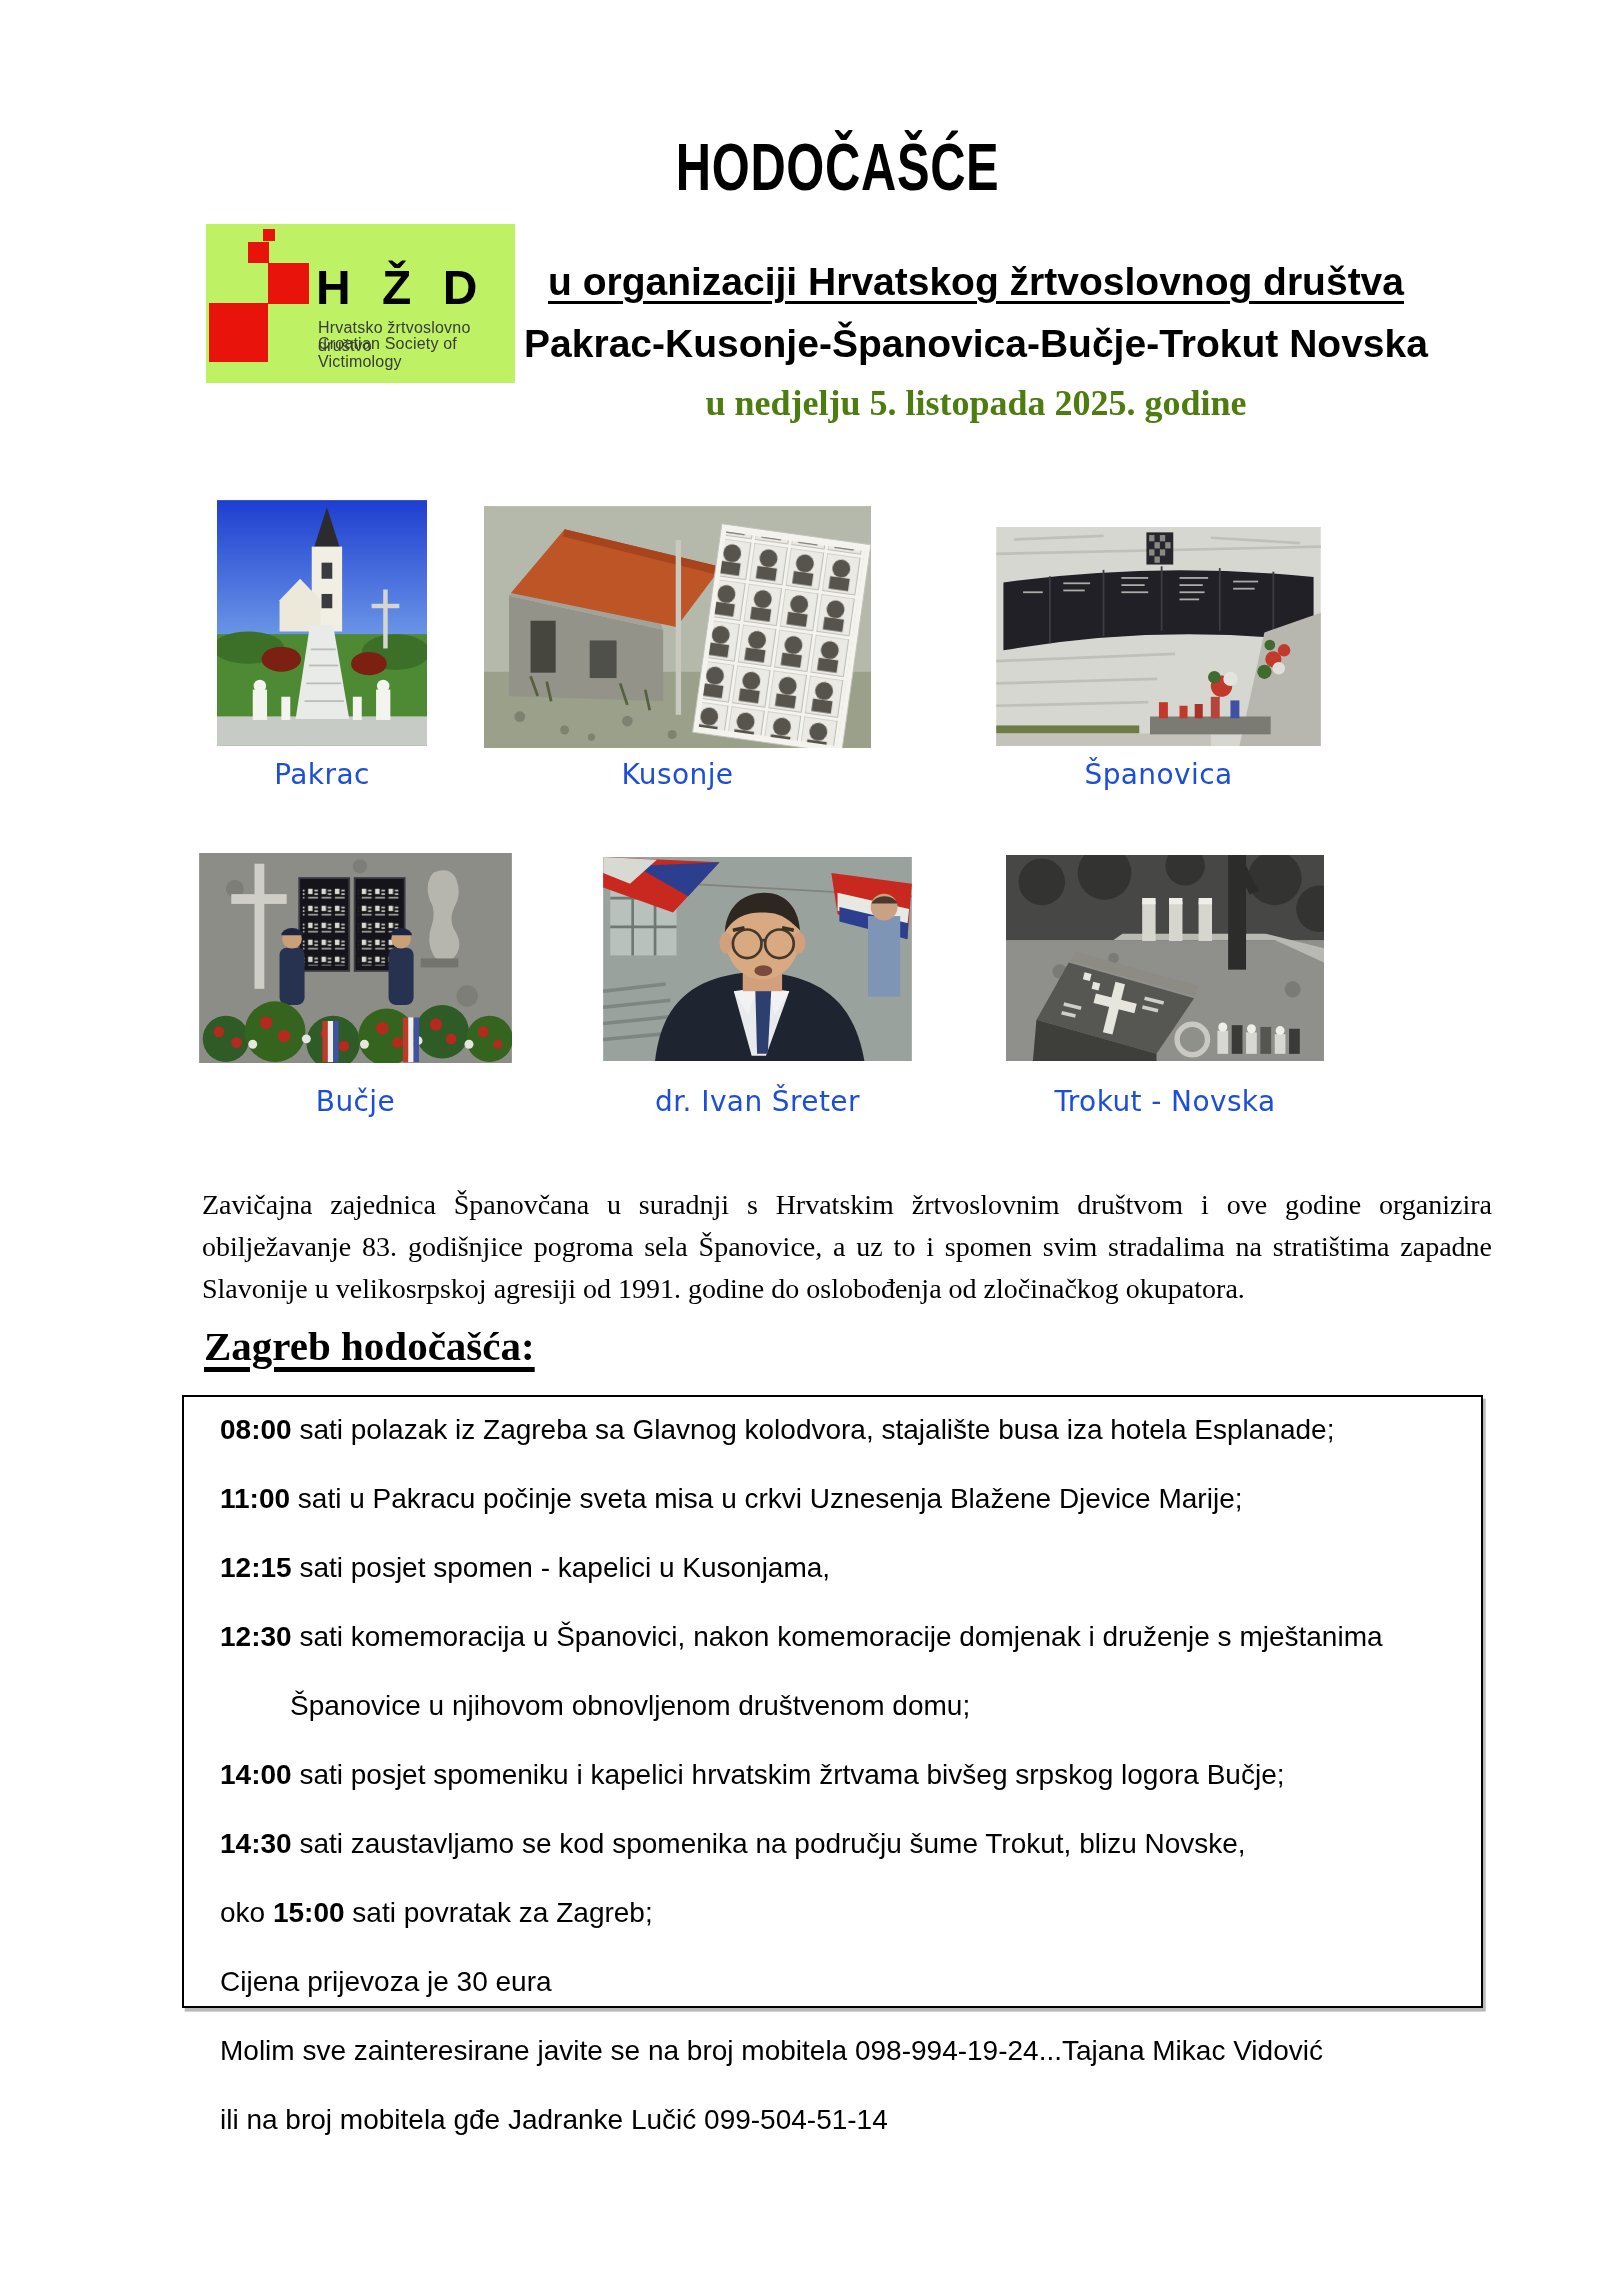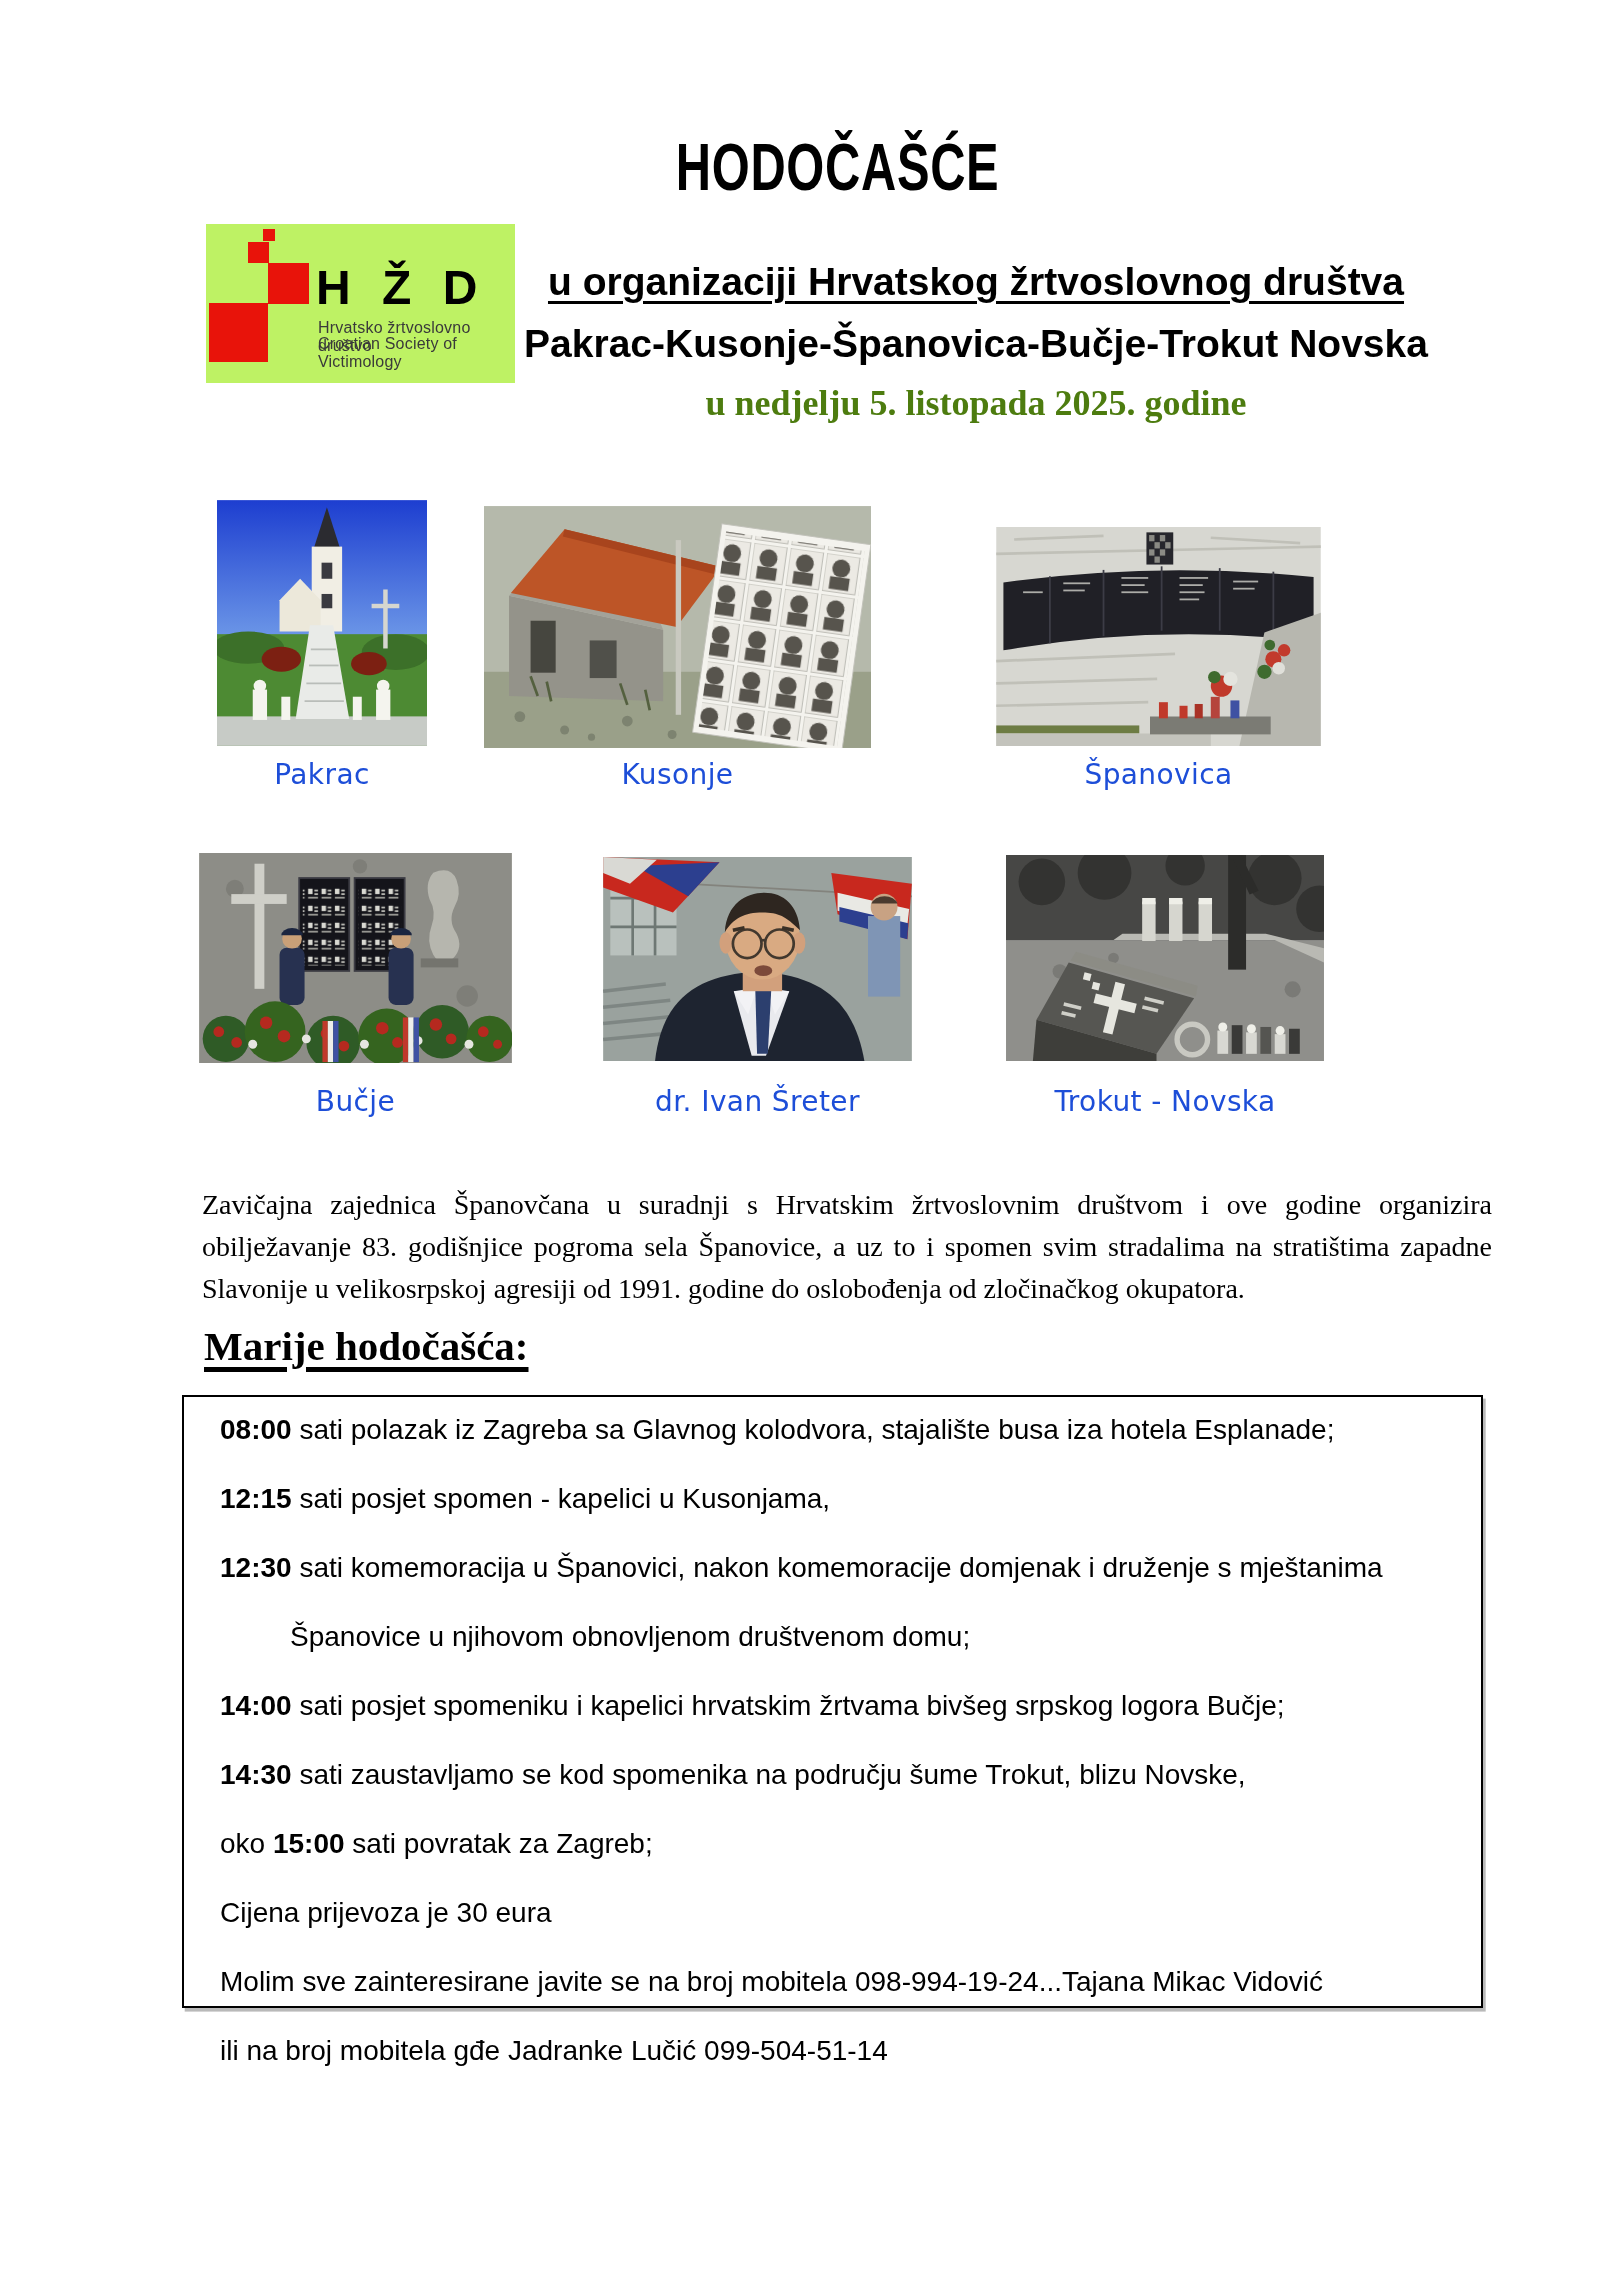--- a/index.html
+++ b/index.html
@@ -410,7 +410,7 @@
 
 <div class="intro">Zavičajna zajednica Španovčana u suradnji s Hrvatskim žrtvoslovnim društvom i ove godine organizira obilježavanje 83. godišnjice pogroma sela Španovice, a uz to i spomen svim stradalima na stratištima zapadne Slavonije u velikosrpskoj agresiji od 1991. godine do oslobođenja od zločinačkog okupatora.</div>
 
-<div class="prog-head">Marije hodočašća:</div>
+<div class="prog-head">Zagreb hodočašća:</div>
 
 <div class="prog-box">
   <div>

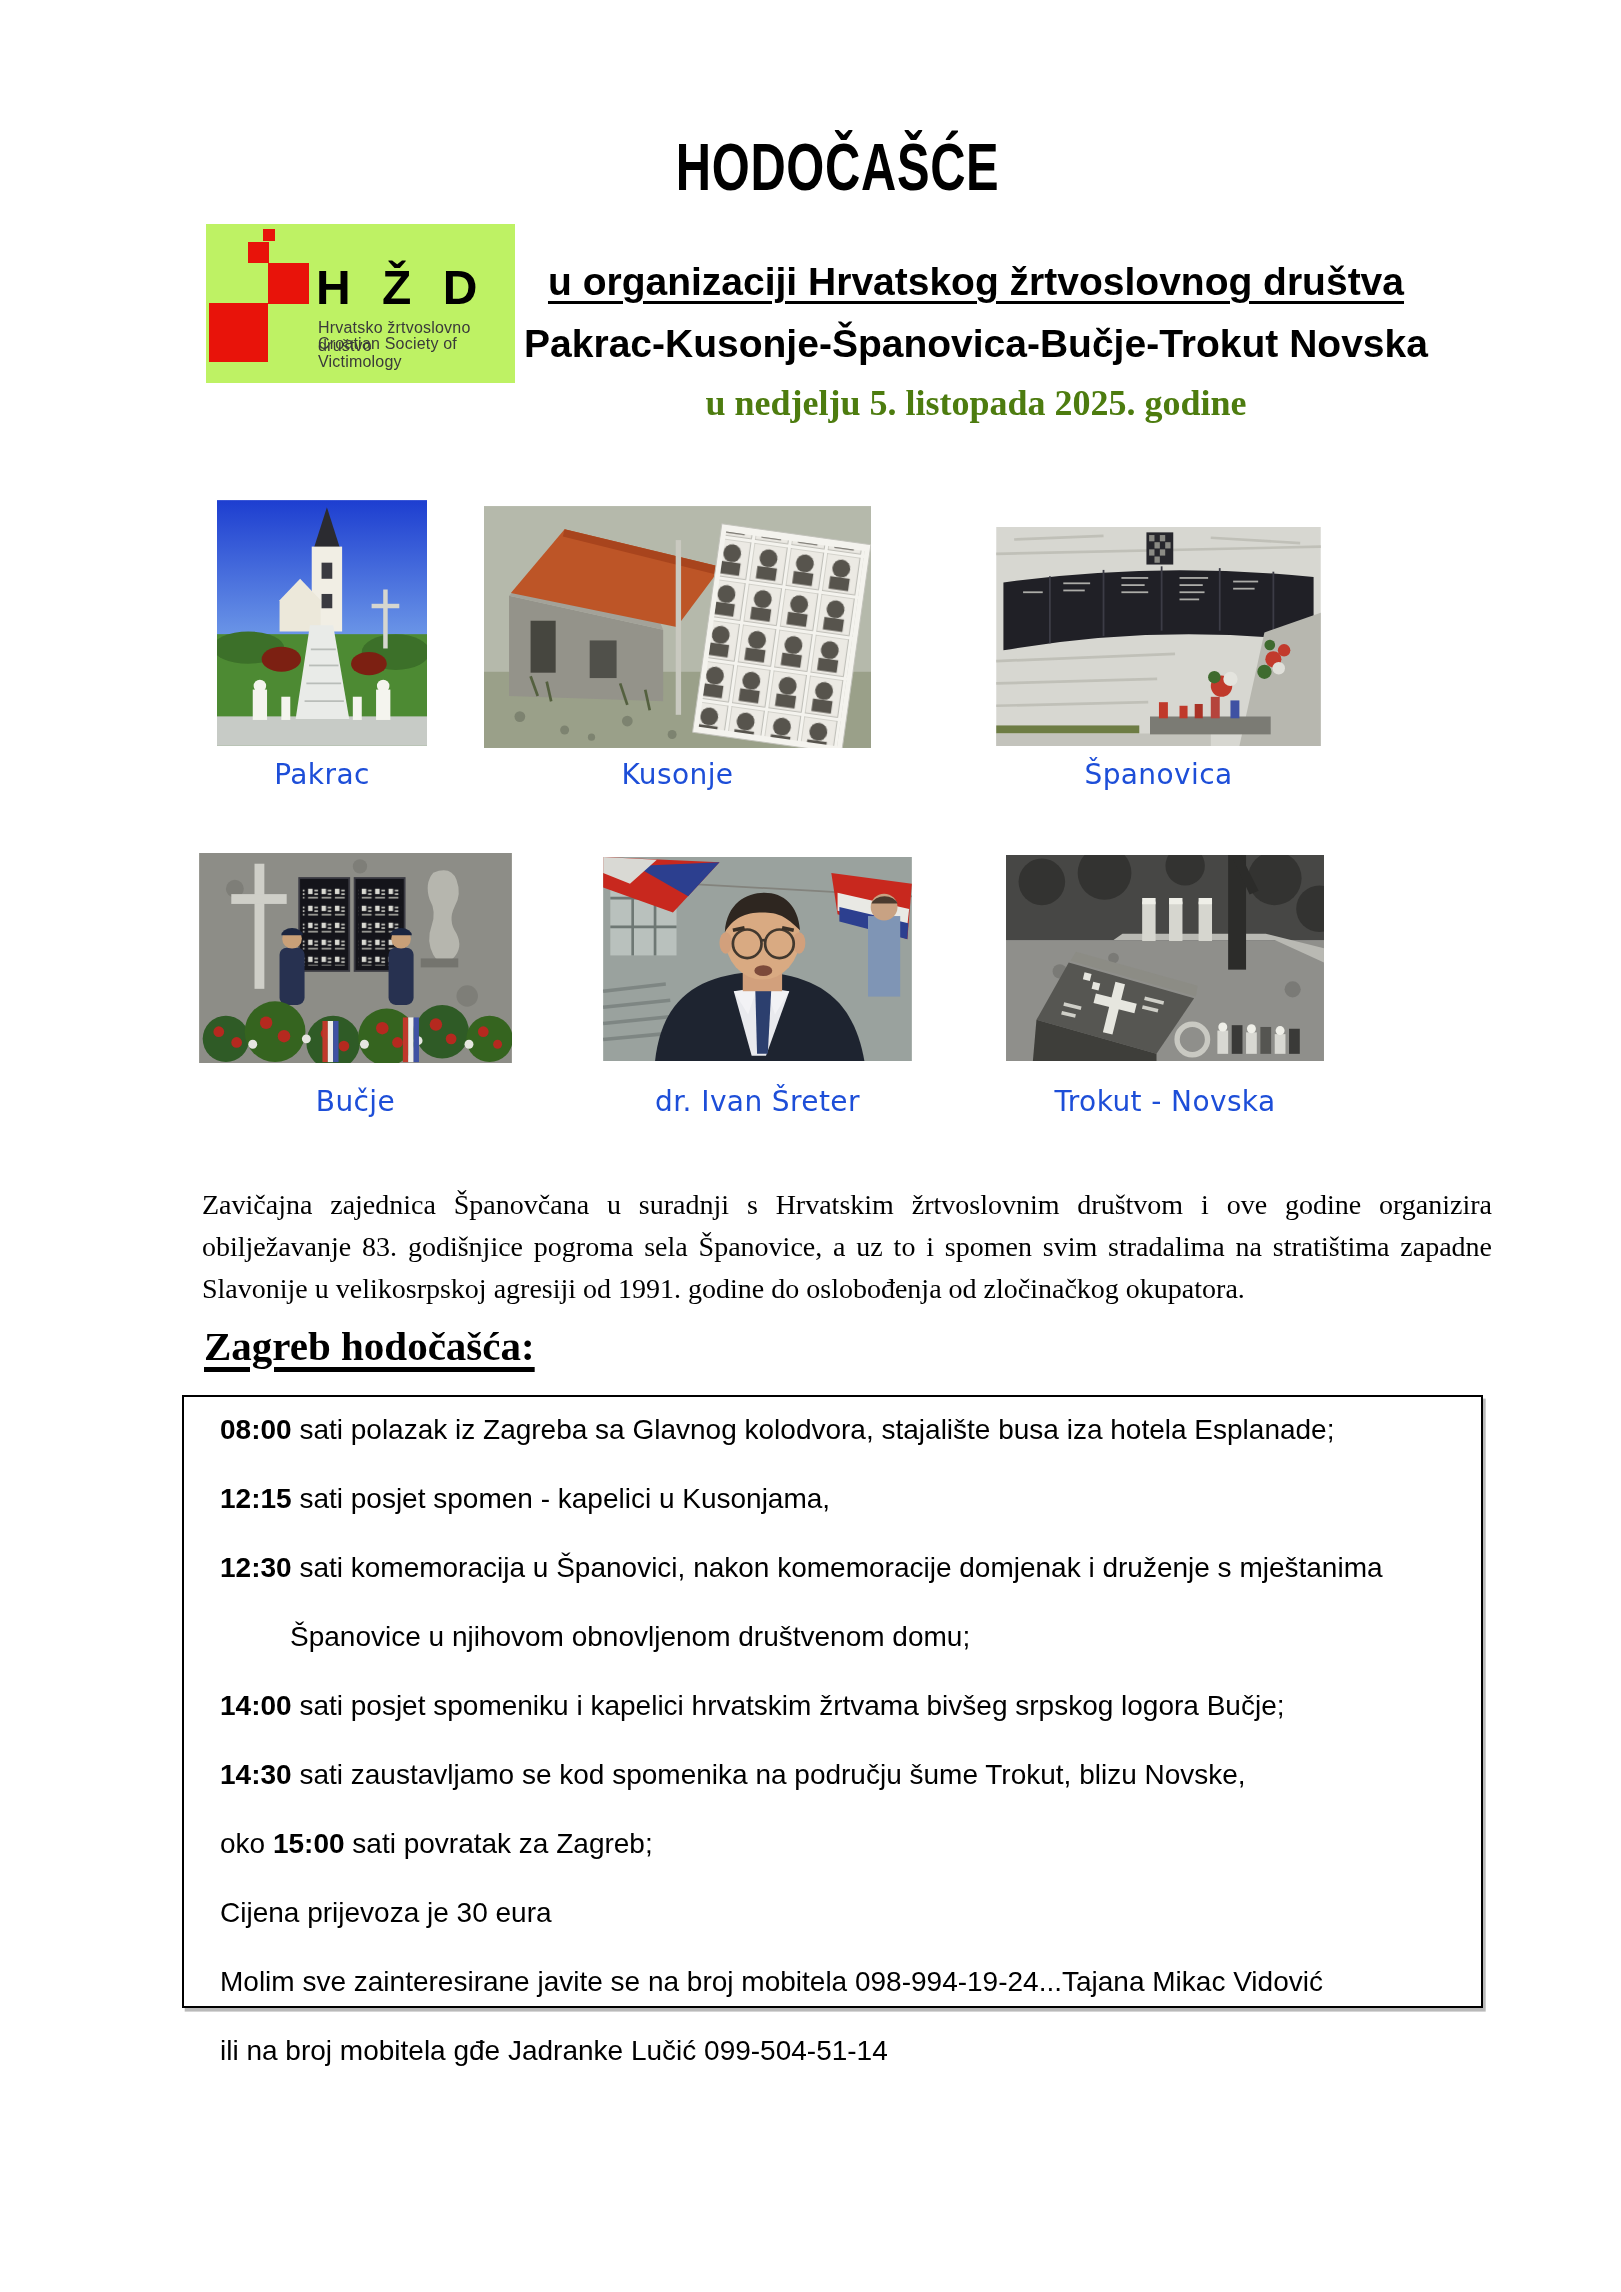--- a/index.html
+++ b/index.html
@@ -415,6 +415,7 @@
 <div class="prog-box">
   <div>
       <div class="sched-line"><span></span><span class="t">08:00</span><span> sati polazak iz Zagreba sa Glavnog kolodvora, stajalište busa iza hotela Esplanade;</span></div>
+      <div class="sched-line"><span></span><span class="t">11:00</span><span> sati u Pakracu počinje sveta misa u crkvi Uznesenja Blažene Djevice Marije;</span></div>
       <div class="sched-line"><span></span><span class="t">12:15</span><span> sati posjet spomen - kapelici u Kusonjama,</span></div>
       <div class="sched-line"><span></span><span class="t">12:30</span><span> sati komemoracija u Španovici, nakon komemoracije domjenak i druženje s mještanima</span></div>
       <div class="sched-line indent"><span></span><span class="t"></span><span>Španovice u njihovom obnovljenom društvenom domu;</span></div>

